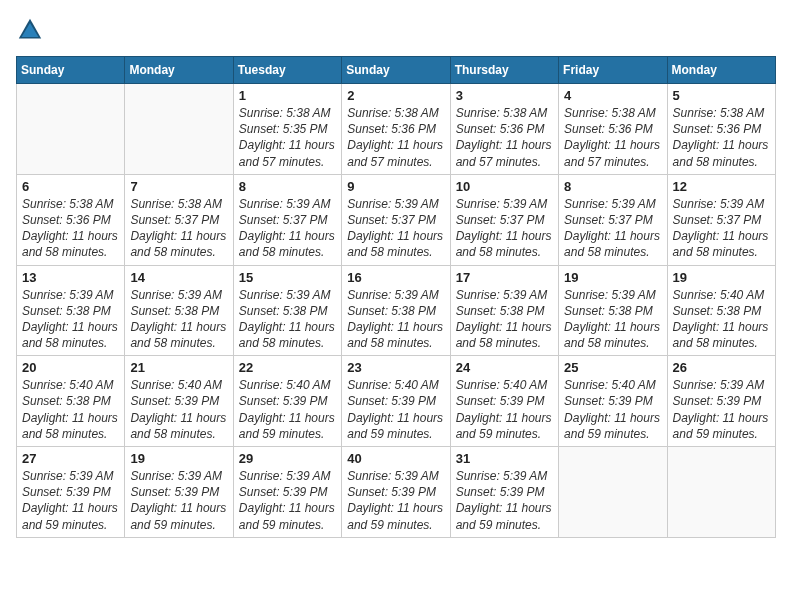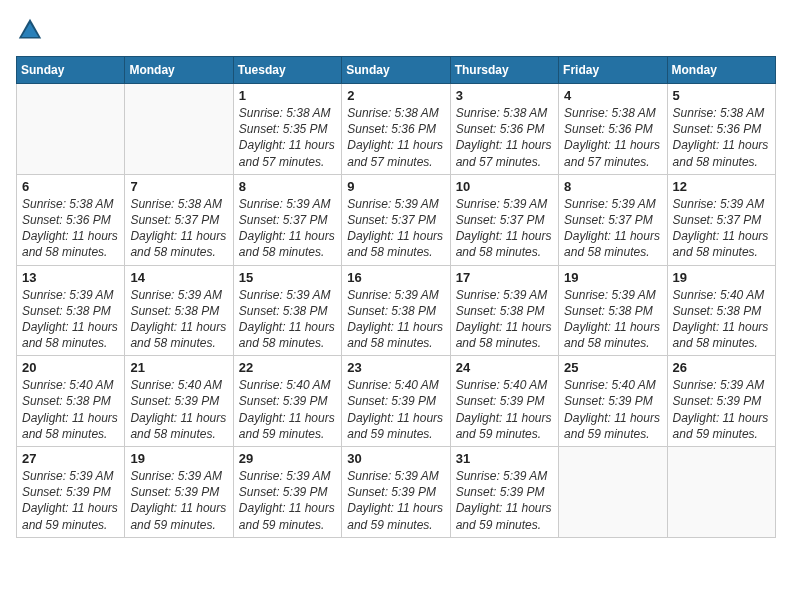--- a/index.html
+++ b/index.html
@@ -255,7 +255,7 @@
           <div class="day-info">Sunrise: 5:39 AM<br>Sunset: 5:39 PM<br>Daylight: 11 hours and 59 minutes.</div>
         </td>
         <td>
-          <span class="day-num">30</span>
+          <span class="day-num">40</span>
           <div class="day-info">Sunrise: 5:39 AM<br>Sunset: 5:39 PM<br>Daylight: 11 hours and 59 minutes.</div>
         </td>
         <td>

